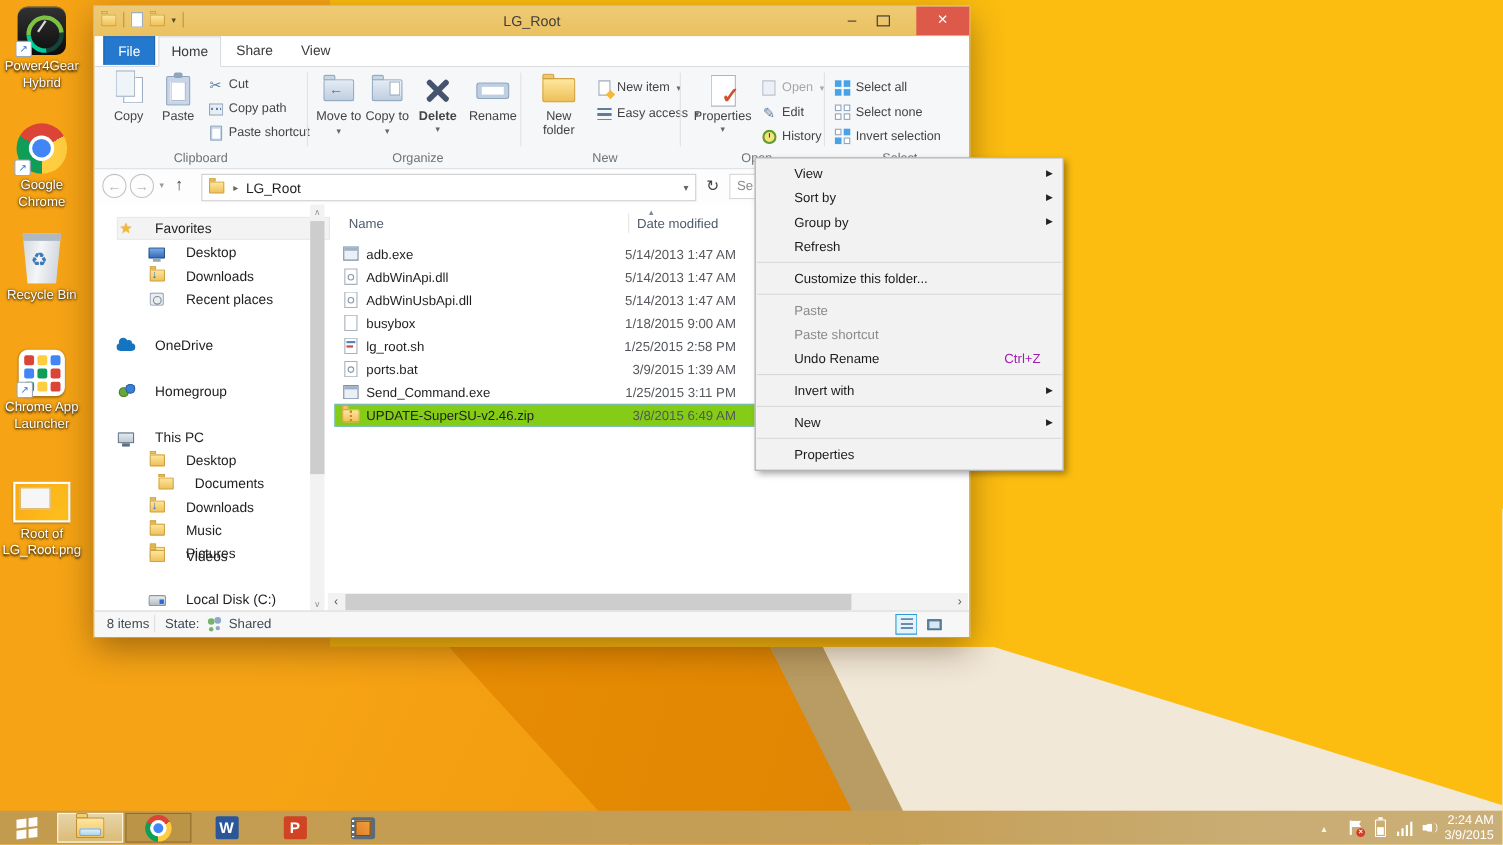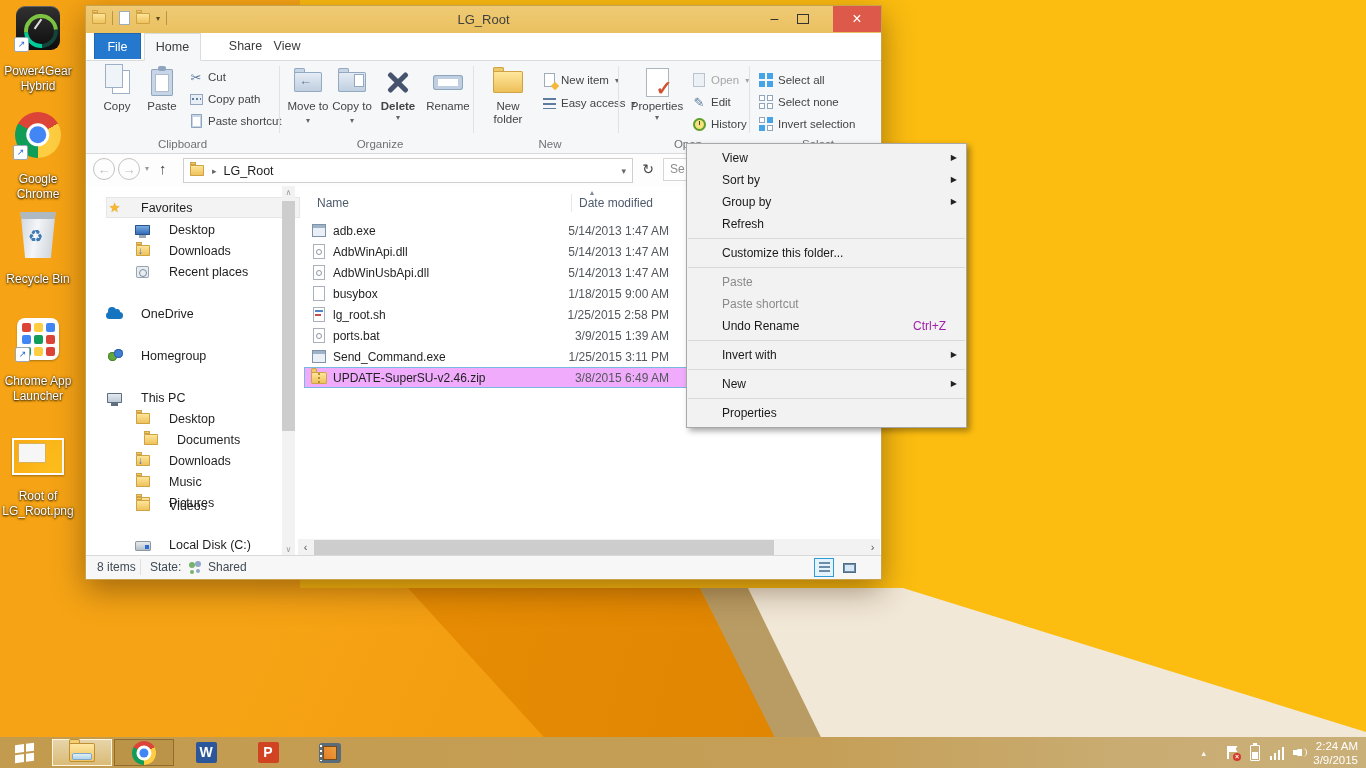--- a/index.html
+++ b/index.html
@@ -300,7 +300,7 @@
     <div class="tabrow">
       <div class="tab file" style="left:8px;width:47px">File</div>
       <div class="tab active" style="left:58px;width:57px">Home</div>
-      <div class="tab" style="left:132px;width:55px">Share</div>
+      <div class="tab" style="left:118px;width:55px">Share</div>
       <div class="tab" style="left:176px;width:50px">View</div>
       <div class="ribbonctl" style="right:40px">∧</div>
       <div class="helpdot" style="right:12px">?</div>

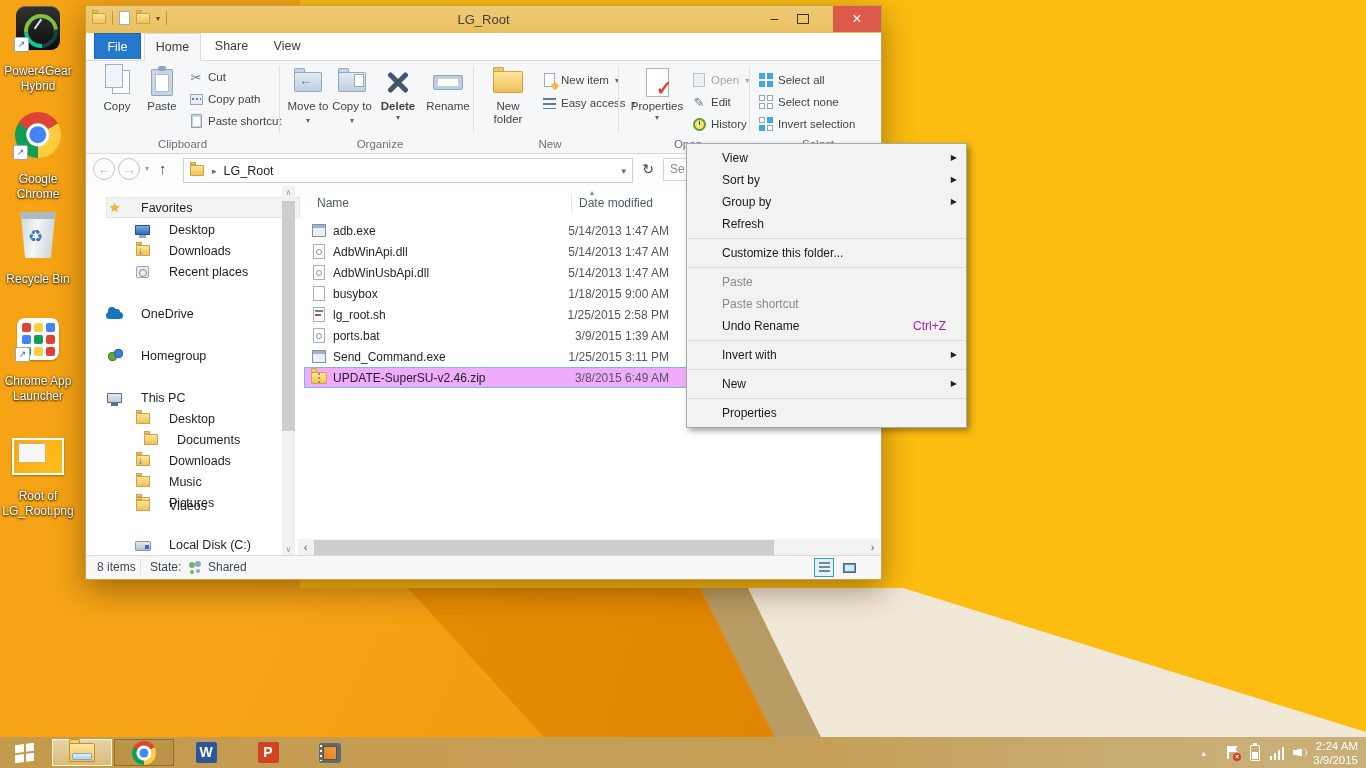--- a/index.html
+++ b/index.html
@@ -17,7 +17,7 @@
     clip-path:polygon(748px 588px,903px 588px,1366px 732px,1366px 768px,836px 768px)}
   
   .dicon{position:absolute;left:1px;width:74px;text-align:center;cursor:default}
-  .dicon .lbl{display:block;margin-top:14px;font-size:12px;line-height:15px;color:#fff;
+  .dicon .lbl{display:block;margin-top:3px;font-size:12px;line-height:15px;color:#fff;
     text-shadow:0 1px 2px rgba(0,0,0,.85),0 0 3px rgba(0,0,0,.6)}
   .dimg{position:relative;margin:0 auto}
   .shortcut{position:absolute;left:-2px;bottom:-2px;width:13px;height:13px;background:#fff;

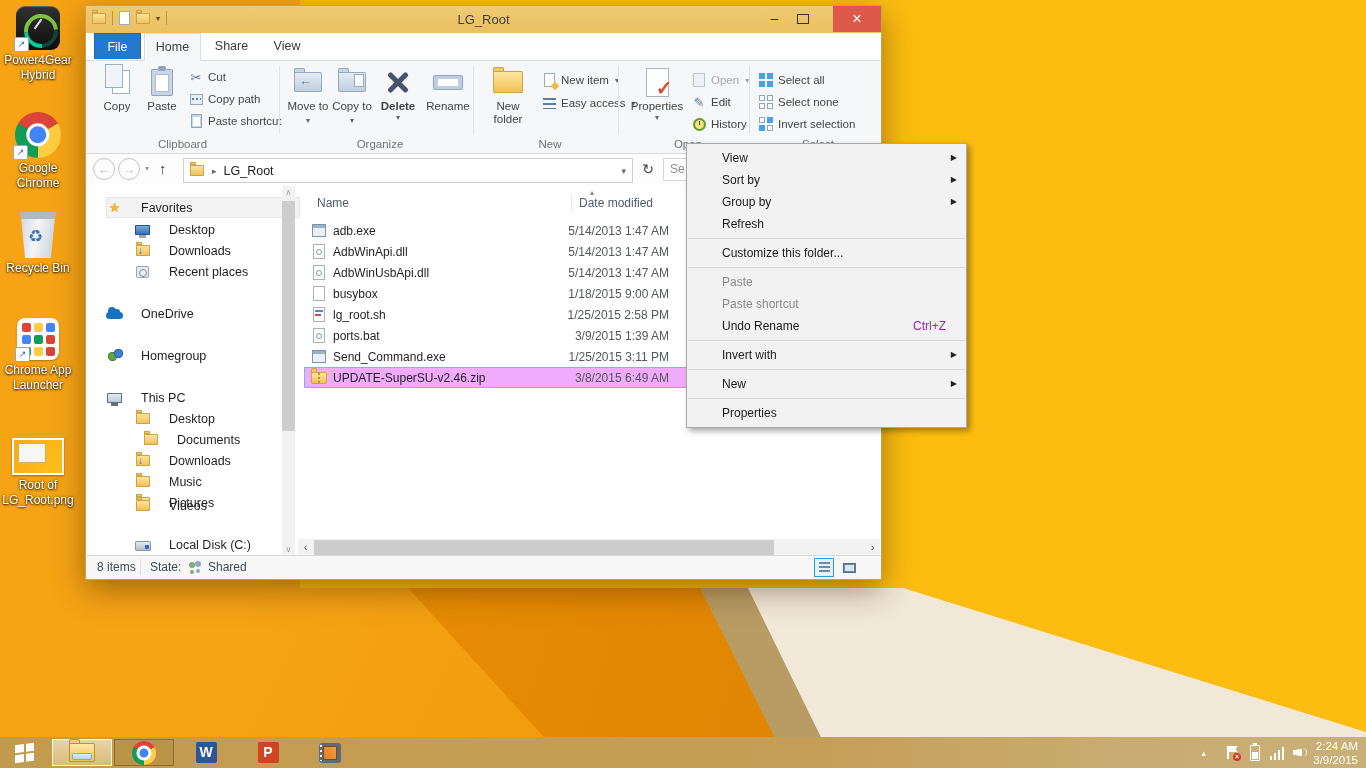--- a/index.html
+++ b/index.html
@@ -155,7 +155,7 @@
   .frow .fic{width:16px;margin-left:7px;display:flex;justify-content:center}
   .frow .fname{margin-left:6px;flex:1}
   .frow .fdate{position:absolute;left:255px;width:110px;text-align:right;color:#54575B}
-  .frow.sel{background:#f0abfc;box-shadow:inset 0 0 0 1px #77B9E0}
+  .frow.sel{background:#84cc16;box-shadow:inset 0 0 0 1px #77B9E0}
   .exeic{position:relative;width:14px;height:13px;background:#EAF0F6;box-shadow:inset 0 0 0 1px #7E92A8}
   .exeic::before{content:"";position:absolute;left:1px;top:1px;right:1px;height:3px;background:#9FB3C8}
   .pg{position:relative;width:12px;height:15px;background:#fff;box-shadow:inset 0 0 0 1px #A9B2BC}

